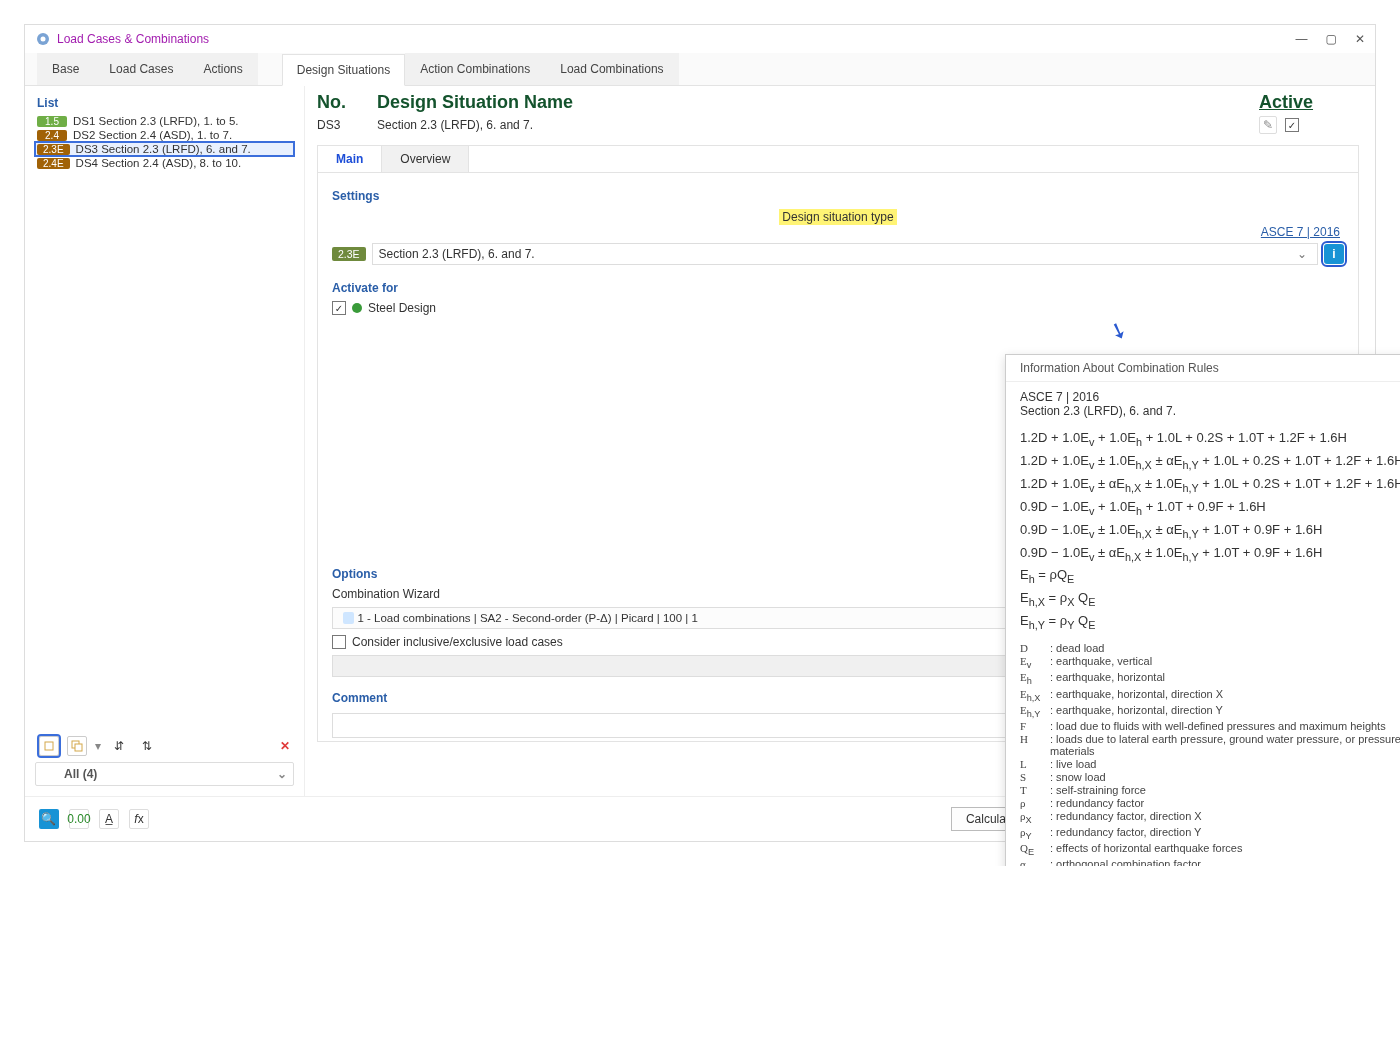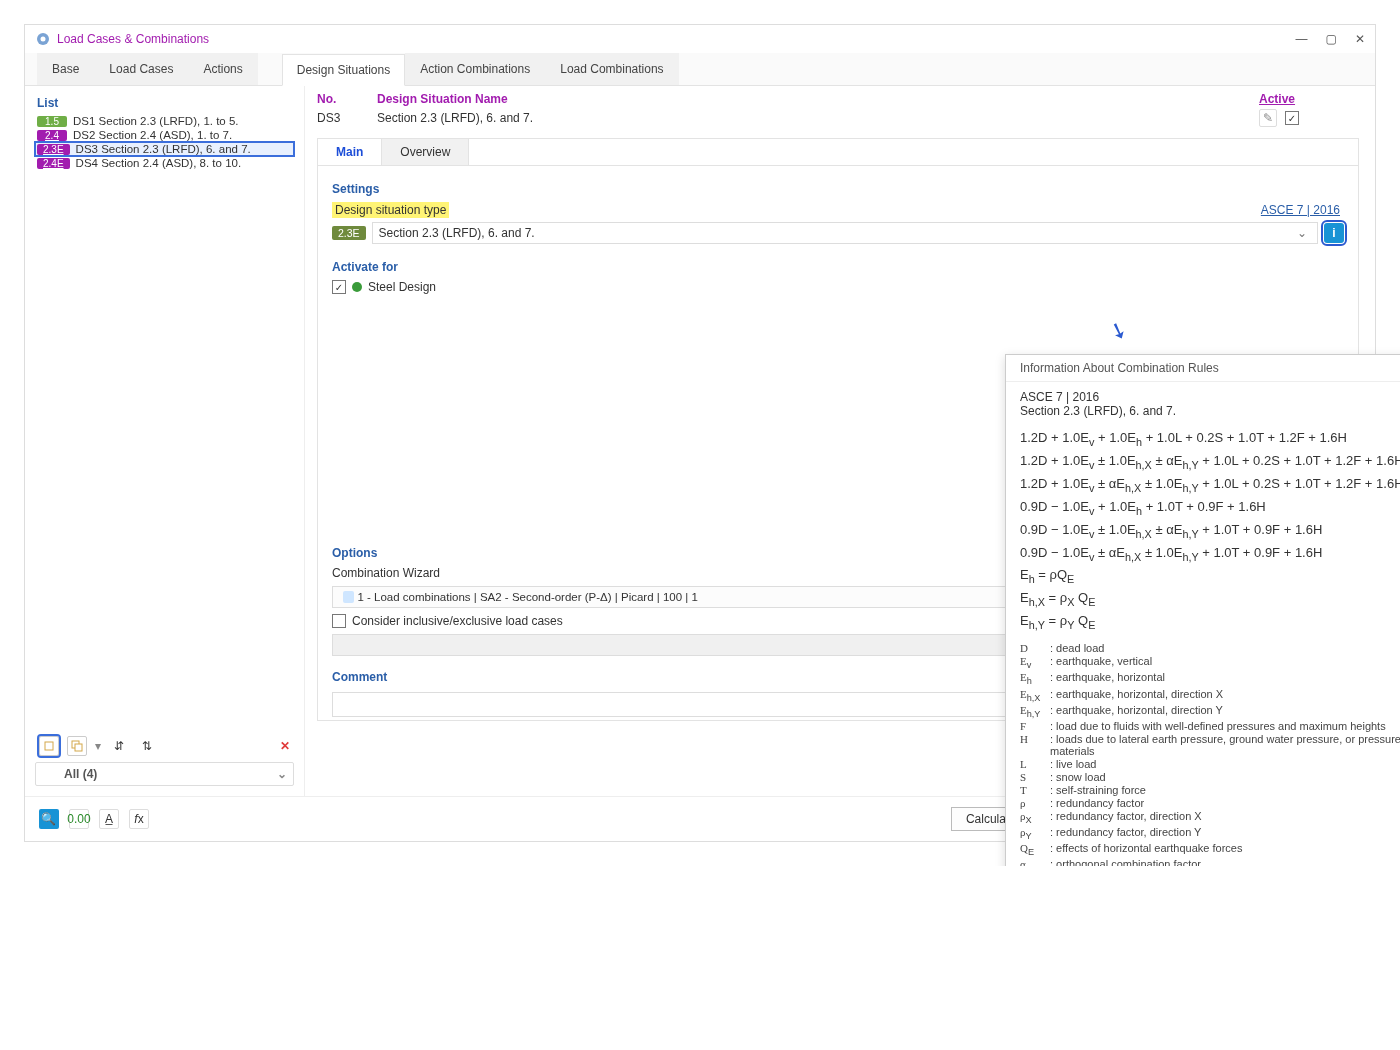--- a/index.html
+++ b/index.html
@@ -28,7 +28,7 @@
   .xred { color:#e03a3a; font-weight:bold; cursor:pointer; margin-left:auto; }
   .filterrow { display:flex; align-items:center; padding:4px 6px; border:1px solid #ddd; border-radius:2px; color:#555; gap:6px;font-weight:bold;}
   .content { flex:1; padding:6px 16px 12px 12px; position:relative; }
-  .hdrrow { display:flex; align-items:flex-start; color:#a21caf; font-weight:600; font-size:12px; }
+  .hdrrow { display:flex; align-items:flex-start; color:#14532d; font-weight:600; font-size:18px; }
   .hdrrow .colno { width:60px; }
   .hdrrow .colname { flex:1; }
   .hdrrow .colact { width:100px;text-decoration:underline; }

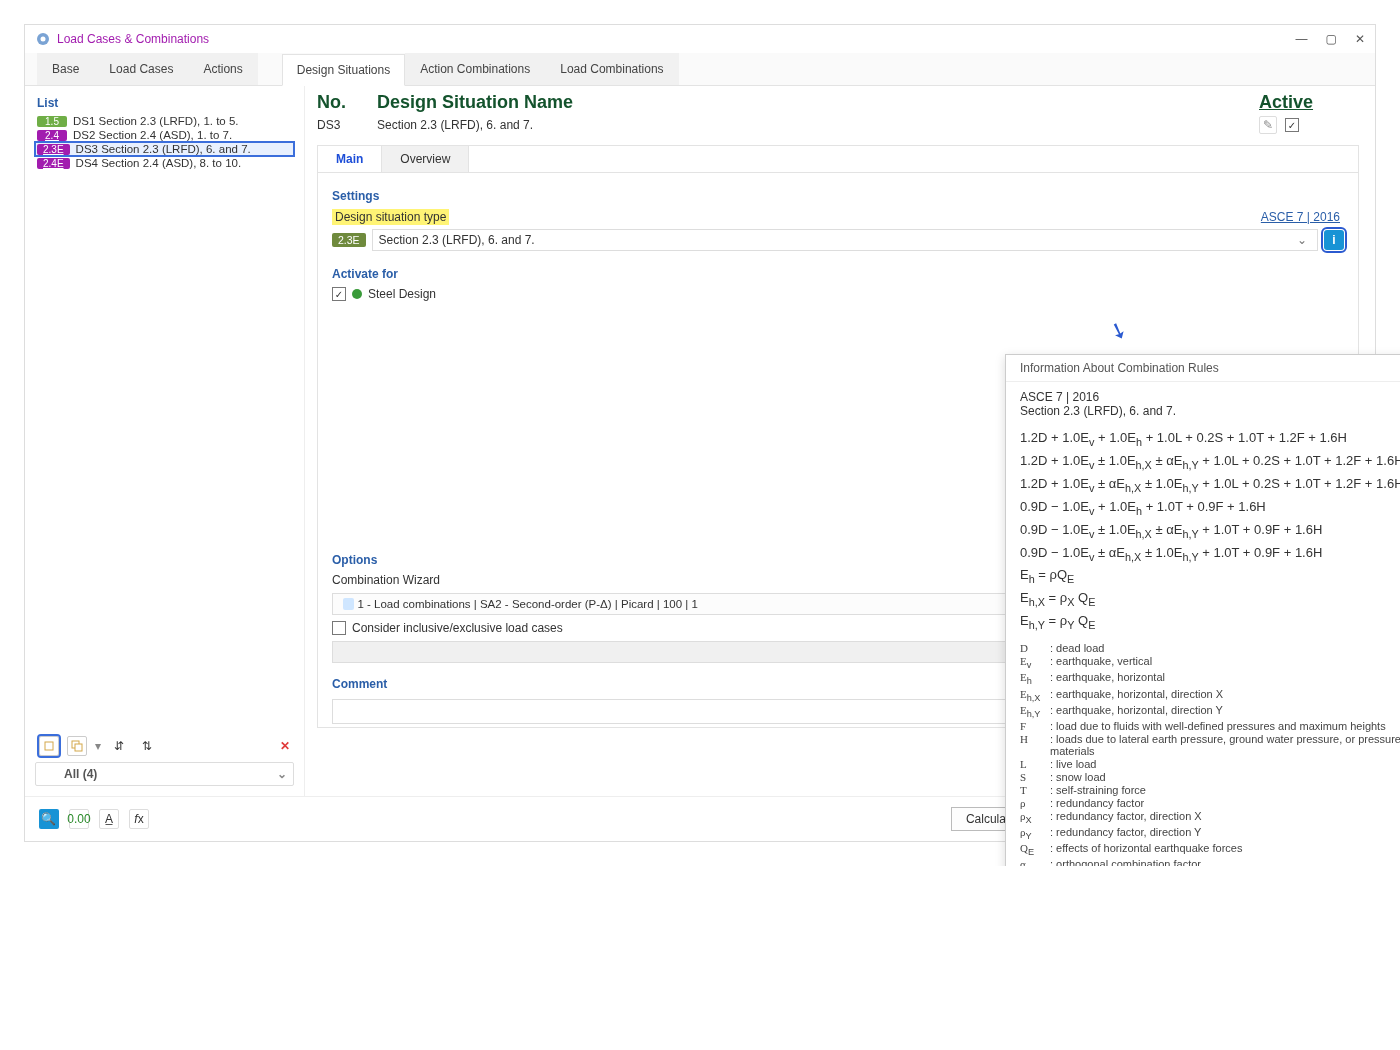--- a/index.html
+++ b/index.html
@@ -20,7 +20,7 @@
   .siderow { display:flex; align-items:center; gap:6px; padding:1px 2px; cursor:pointer; font-size:11.5px;}
   .tag { color:#fff; padding:0 6px; border-radius:2px; font-size:10px; min-width:30px; text-align:center;}
   .tag.g { background:#6fae46; }
-  .tag.d { background:#a21caf;text-decoration:underline; }
+  .tag.d { background:#a16207; }
   .siderow.sel { outline:2px solid #3b6edb; outline-offset:-1px; background:#e8f0fe;}
   .side-toolbar { display:flex; align-items:center; gap:8px; padding:6px 4px; }
   .tbtn { width:20px; height:20px; border:1px solid #ccc; border-radius:2px; display:inline-flex; align-items:center; justify-content:center; cursor:pointer; background:#fff;}

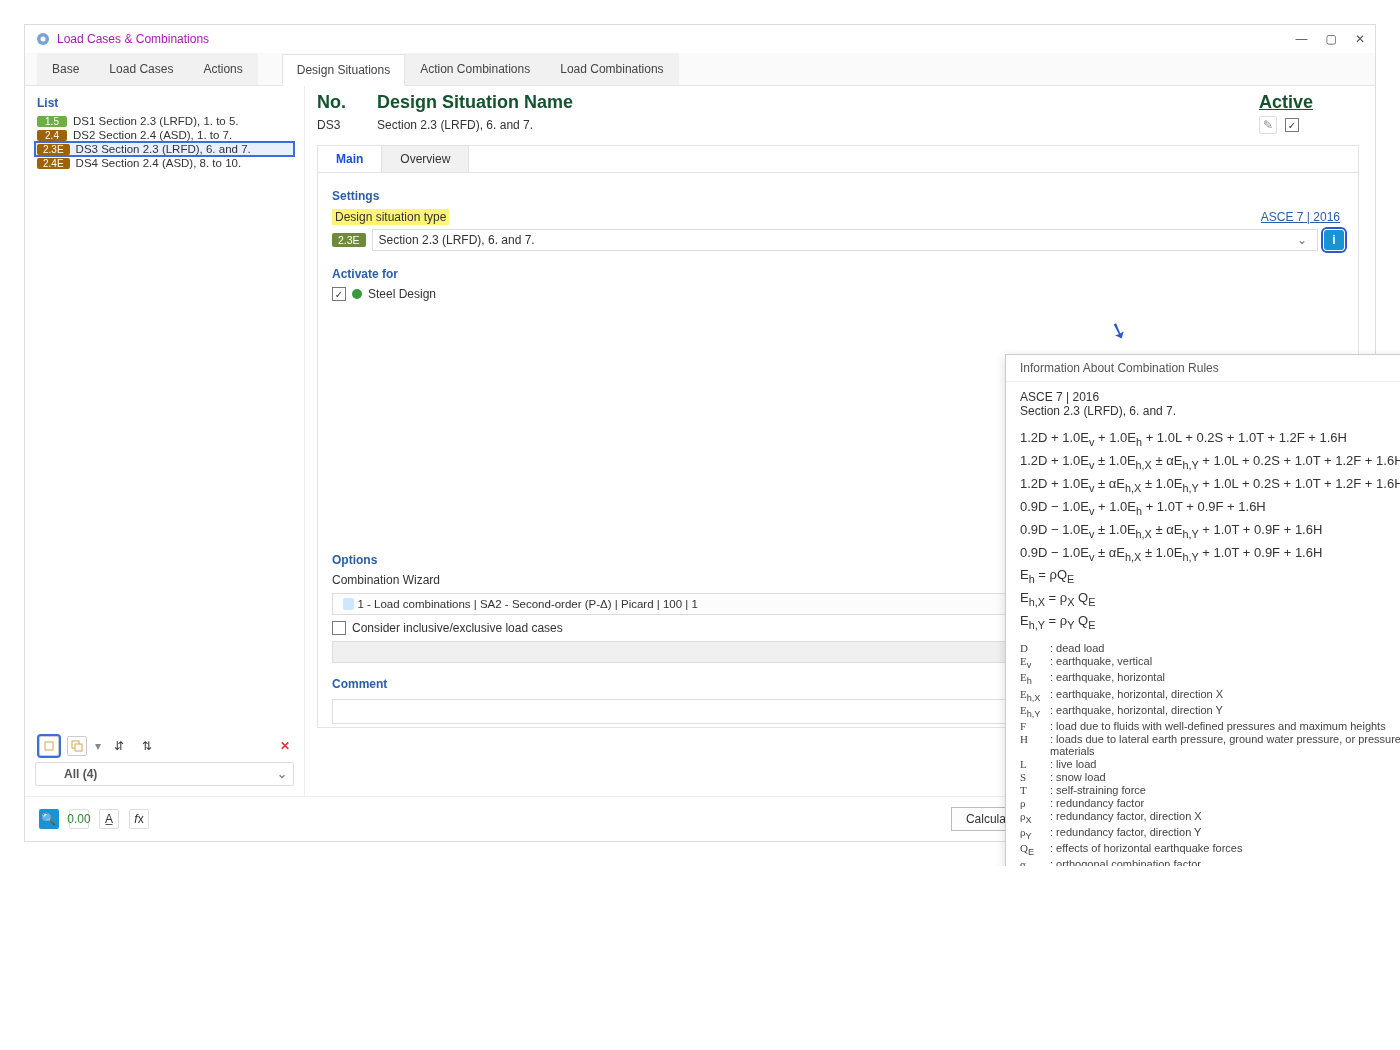--- a/index.html
+++ b/index.html
@@ -171,7 +171,7 @@
 
       <div class="panel">
         <div class="sectionhead">Settings</div>
-        <div style="display:flex;align-items:center;">
+        <div style="display:flex;align-items:center;flex-direction:column;">
           <span class="hl">Design situation type</span>
           <span class="spec">ASCE 7 | 2016</span>
         </div>

